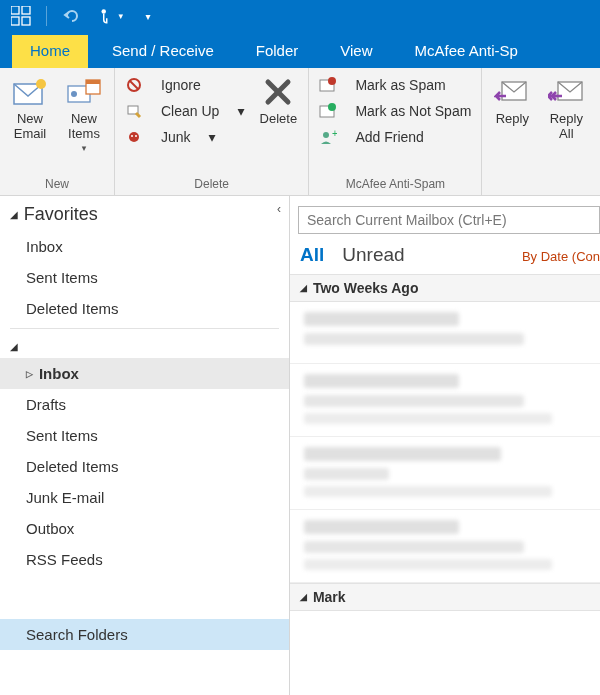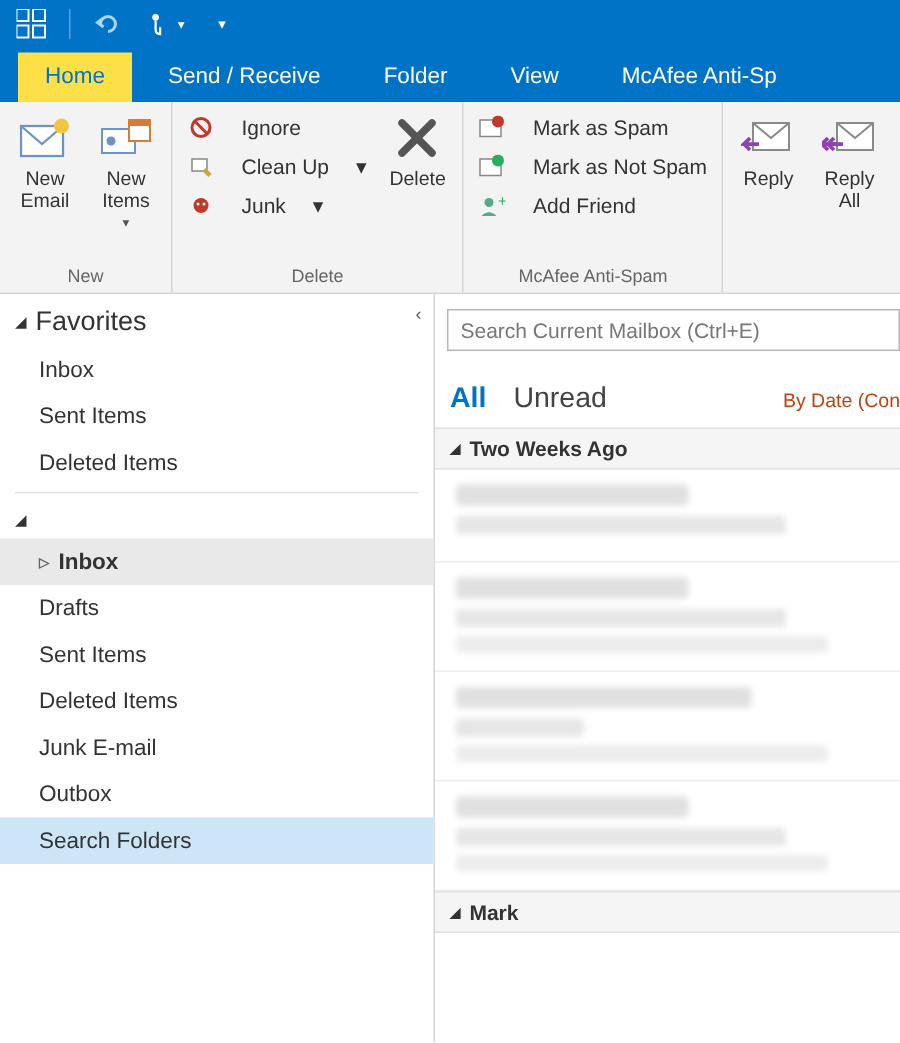--- a/index.html
+++ b/index.html
@@ -33,7 +33,7 @@
 .navlist hr { border: none; border-top: 1px solid #e2e2e2; margin: 4px 10px; }
 .blurtext { color: transparent; text-shadow: 0 0 8px rgba(80,80,80,0.9); user-select: none; }
 .main { flex: 1; display: flex; flex-direction: column; }
-.search { margin: 10px 0 19px 8px; height: 28px; border: 1px solid #b7b7b7; display: flex; align-items: center; padding: 0 8px; color: #777; font-size: 14px; }
+.search { margin: 10px 0 8px 8px; height: 28px; border: 1px solid #b7b7b7; display: flex; align-items: center; padding: 0 8px; color: #777; font-size: 14px; }
 .filters { display: flex; align-items: baseline; gap: 18px; padding: 2px 0 8px 10px; }
 .filters .f { font-size: 19px; color: #444; cursor: pointer; }
 .filters .f.active { color: #0173c7; font-weight: bold; }

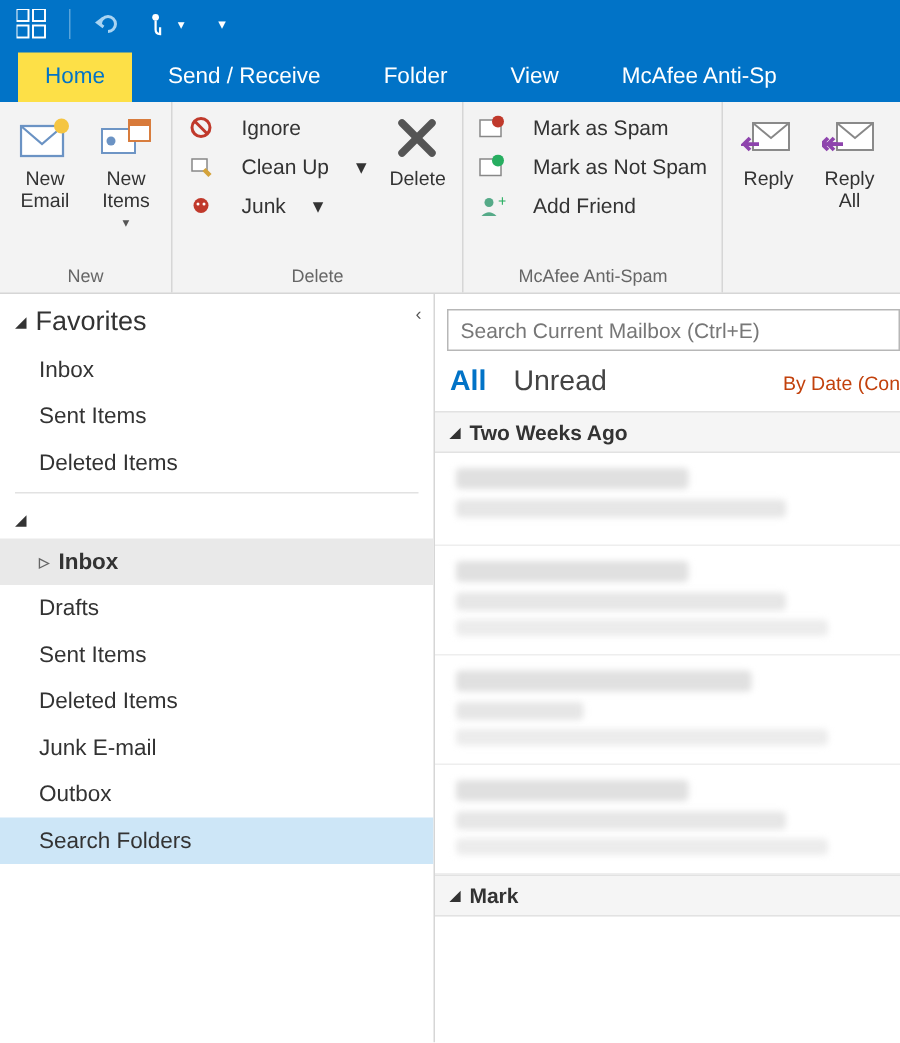--- a/index.html
+++ b/index.html
@@ -257,6 +257,7 @@
       <div class="navitem">Deleted Items</div>
       <div class="navitem">Junk E-mail</div>
       <div class="navitem">Outbox</div>
+      <div class="navitem">RSS Feeds</div>
       <div class="navitem selected">Search Folders</div>
     </div>
   </div>

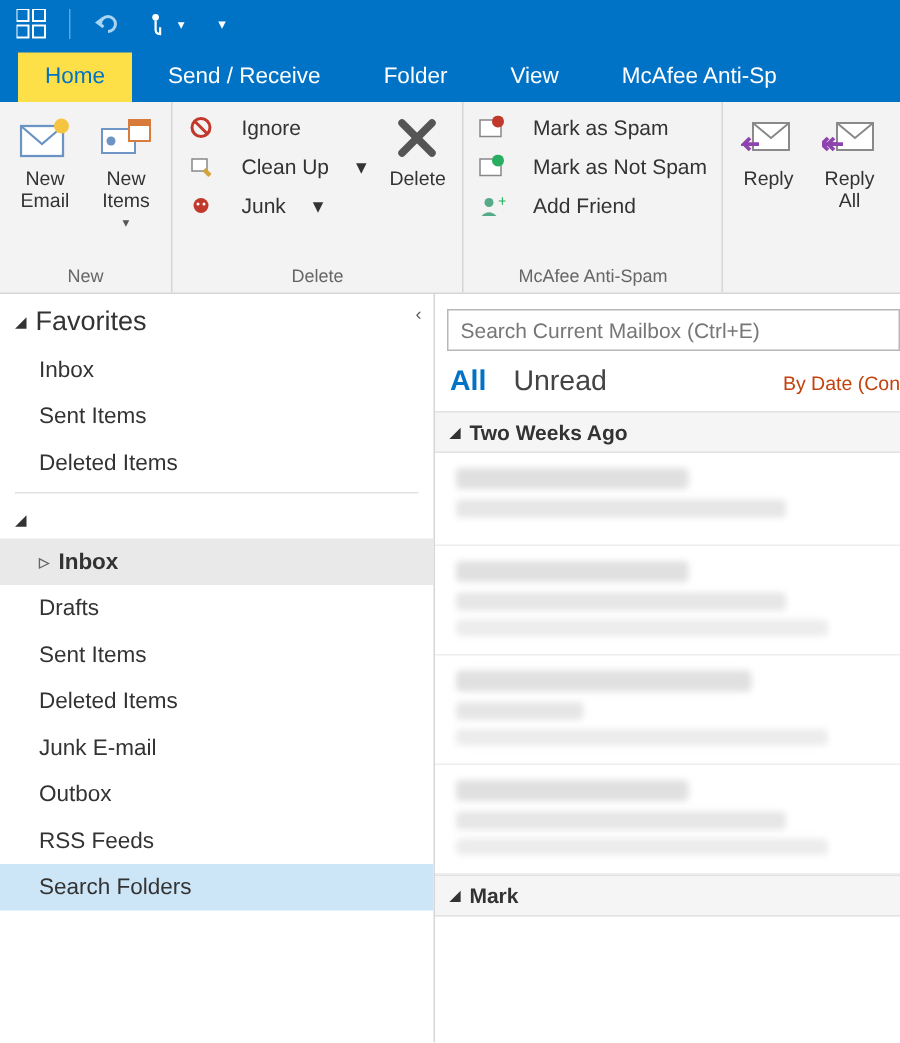--- a/index.html
+++ b/index.html
@@ -28,7 +28,7 @@
 .navhdr .tri { font-size: 10px; }
 .navlist .navitem { padding: 7px 10px 7px 26px; font-size: 15px; cursor: pointer; }
 .navlist .navitem.folder { padding-left: 26px; display:flex; align-items:center; gap:6px; }
-.navlist .navitem.selected { background: #cde6f7; }
+.navlist .navitem.selected { background: #cde6f7; margin-top: 44px; }
 .navlist .navitem .tri { font-size: 9px; color: #666; }
 .navlist hr { border: none; border-top: 1px solid #e2e2e2; margin: 4px 10px; }
 .blurtext { color: transparent; text-shadow: 0 0 8px rgba(80,80,80,0.9); user-select: none; }

